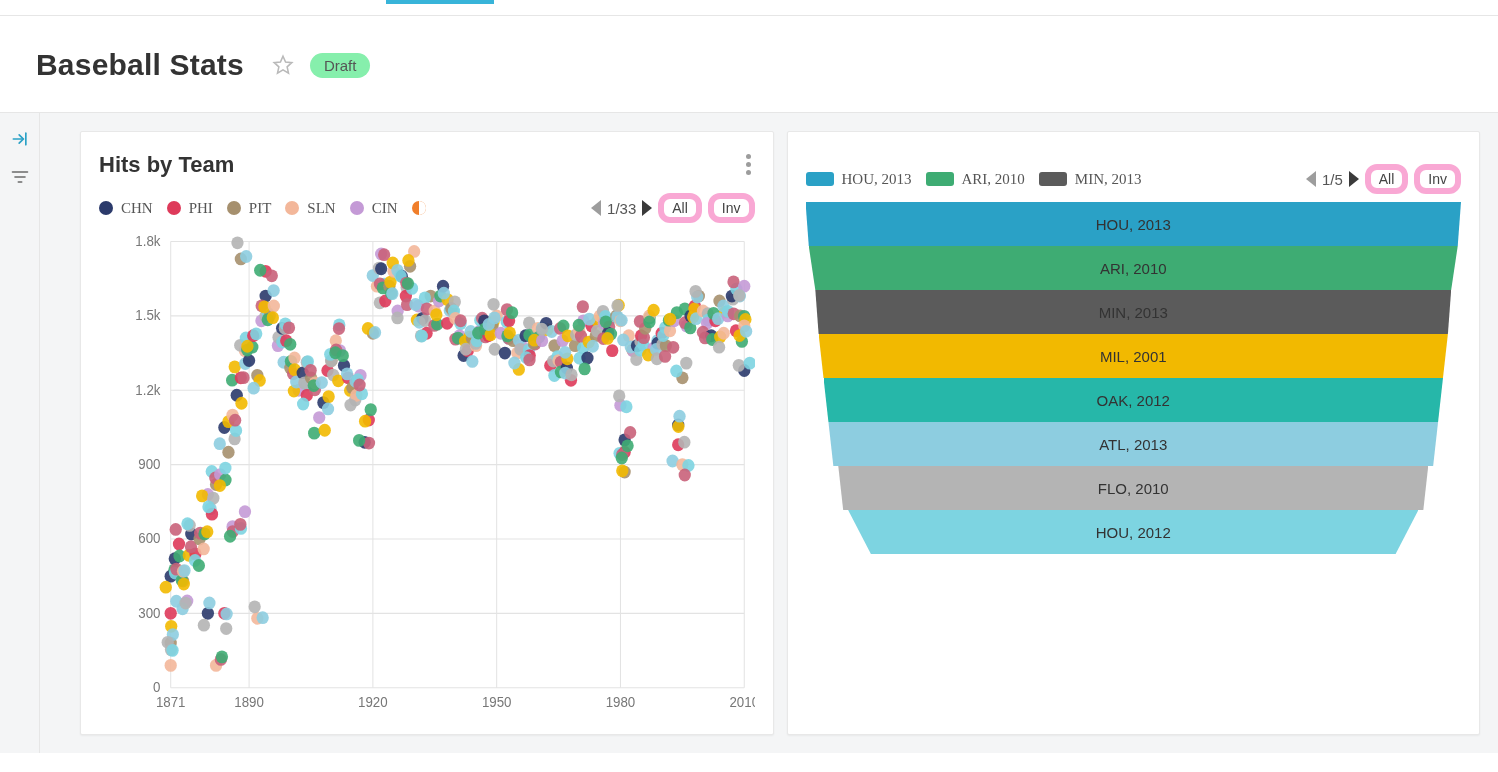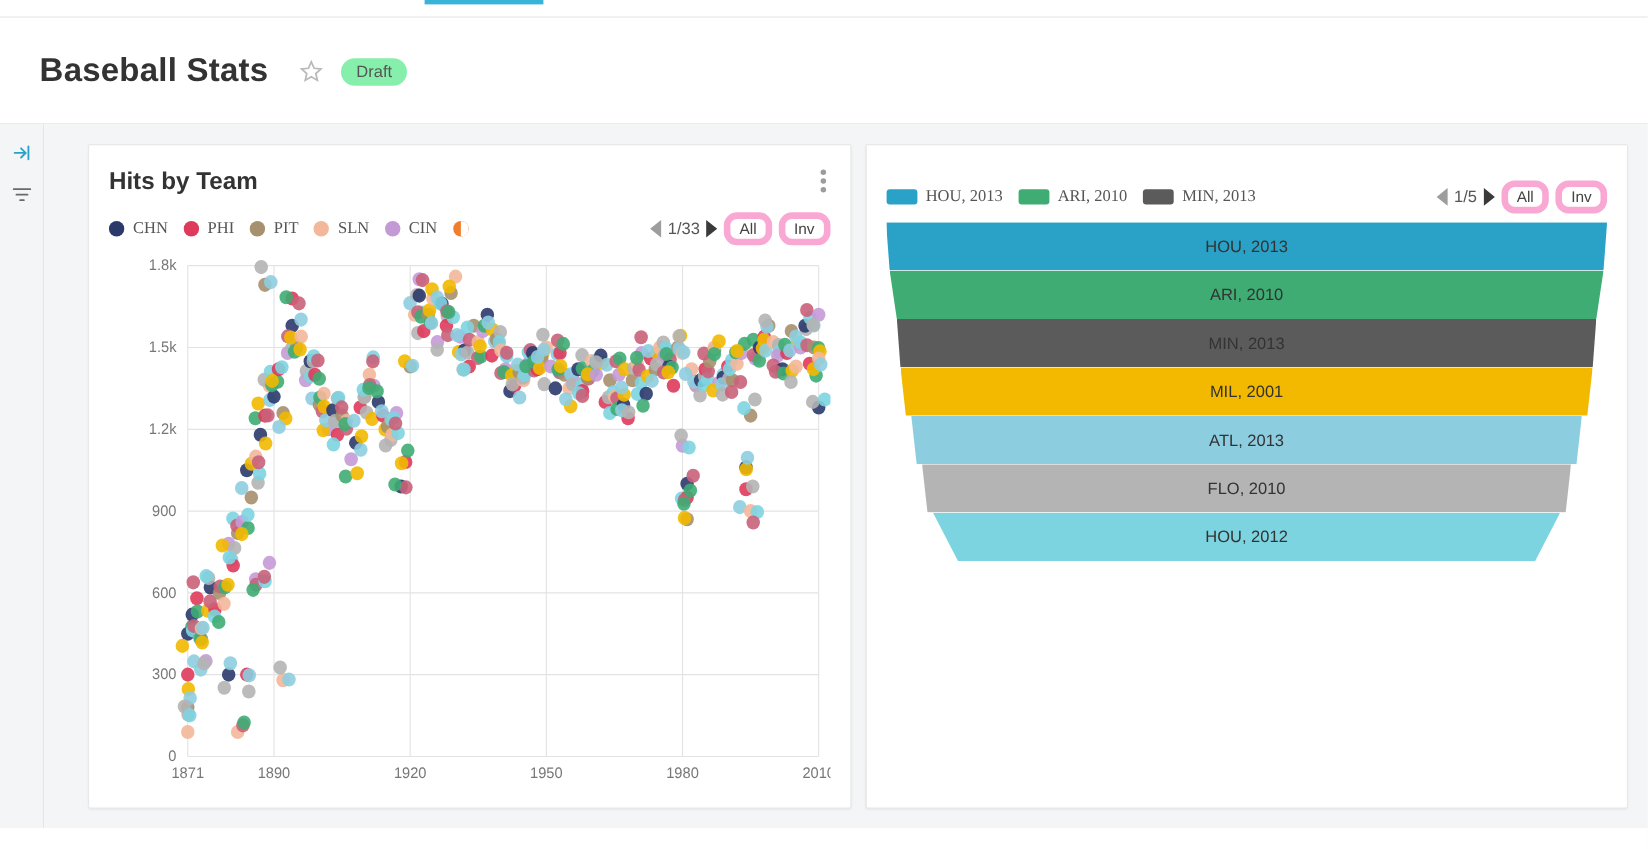--- a/index.html
+++ b/index.html
@@ -676,6 +676,10 @@
       <span class="lbl">MIL, 2001</span>
     </div>
           <div class="funnel-row">
+      <div class="bar" style="left:2.75%;right:2.75%;background:#26b7a9;clip-path:polygon(0% 0%,100% 0%,99.2063492063492% 100%,0.7936507936507936% 100%);"></div>
+      <span class="lbl">OAK, 2012</span>
+    </div>
+          <div class="funnel-row">
       <div class="bar" style="left:3.5%;right:3.5%;background:#8dcde0;clip-path:polygon(0% 0%,100% 0%,99.19354838709677% 100%,0.8064516129032258% 100%);"></div>
       <span class="lbl">ATL, 2013</span>
     </div>

